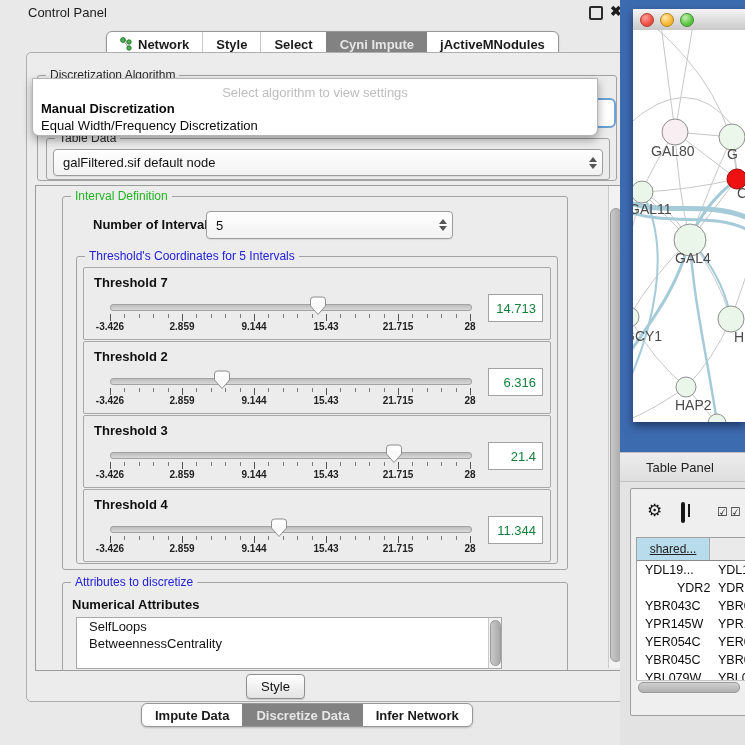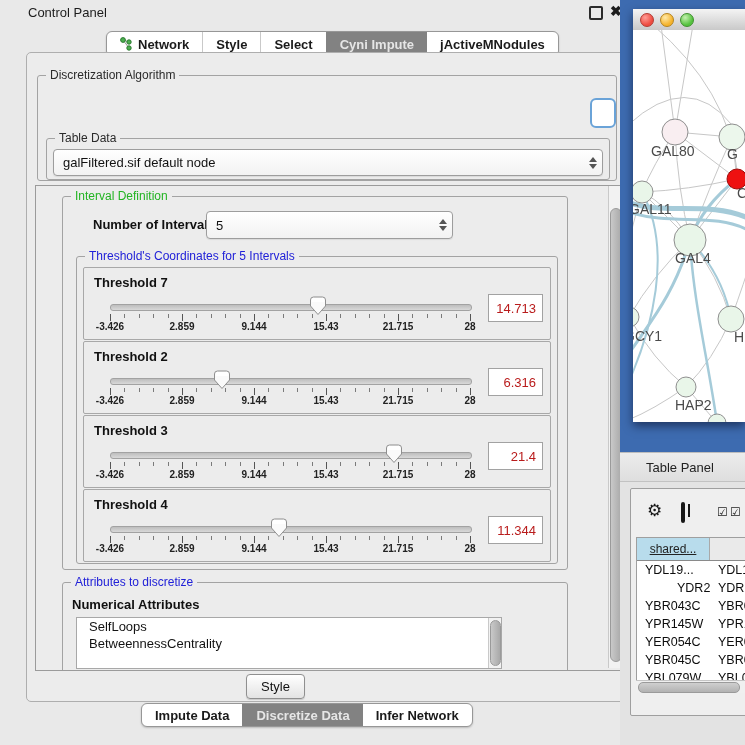--- a/index.html
+++ b/index.html
@@ -140,6 +140,11 @@
       </div>
     </div>
 
+    <div class="abs popup" style="left:5px;top:25px;width:564px;height:56px;">
+      <div class="hint">Select algorithm to view settings</div>
+      <div class="item sel" style="padding-left:8px;">Manual Discretization</div>
+      <div class="item" style="padding-left:8px;">Equal Width/Frequency Discretization</div>
+    </div>
 
     <div class="abs scrollpane" style="left:8px;top:132px;width:586px;height:484px;">
 

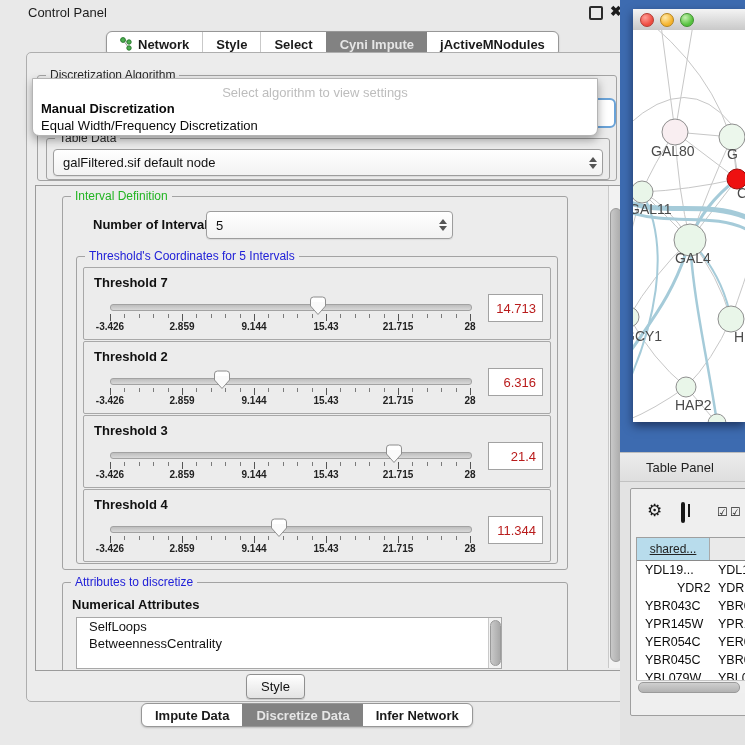--- a/index.html
+++ b/index.html
@@ -51,7 +51,7 @@
              font-size:10px;font-weight:bold;color:#222;}
   .thumb{position:absolute;top:28px;width:18px;height:20px;}
   .valuebox{position:absolute;left:404px;top:26px;width:55px;height:28px;background:#fff;
-            border:1px solid #a2a2a2;font-size:13px;color:#b91c1c;display:flex;
+            border:1px solid #a2a2a2;font-size:13px;color:#15803d;display:flex;
             align-items:center;justify-content:flex-end;padding-right:6px;box-sizing:border-box;}
   .listbox{background:#fff;border:1px solid #a8a8a8;}
   .listitem{font-size:13px;color:#131313;padding:0 0 0 12px;height:17px;line-height:17px;}

